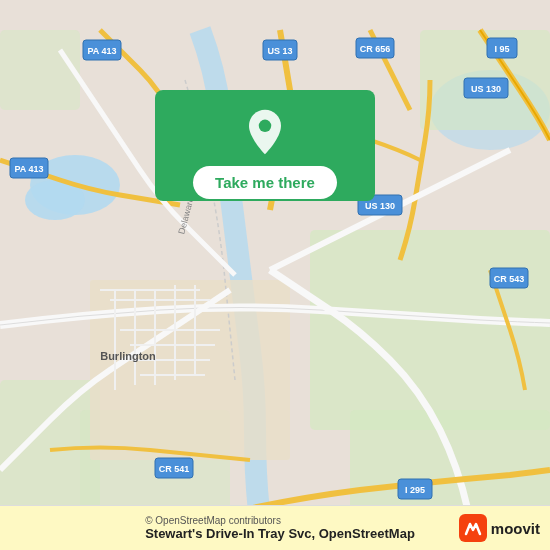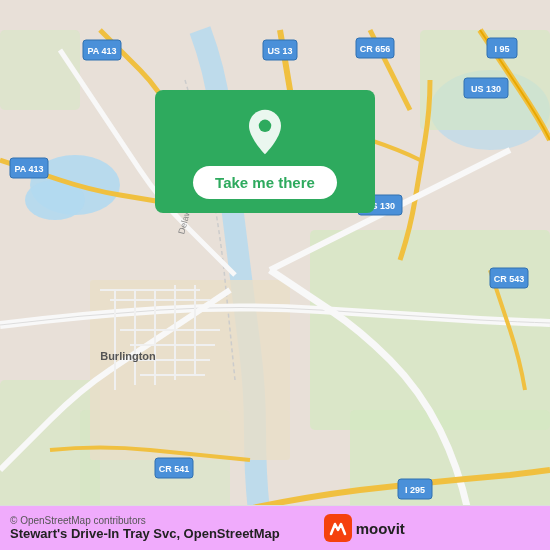--- a/index.html
+++ b/index.html
@@ -46,7 +46,7 @@
       display: flex;
       flex-direction: column;
       align-items: center;
-      padding: 18px 16px 14px 16px;
+      padding: 18px 16px 2px 16px;
       z-index: 10;
     }
 

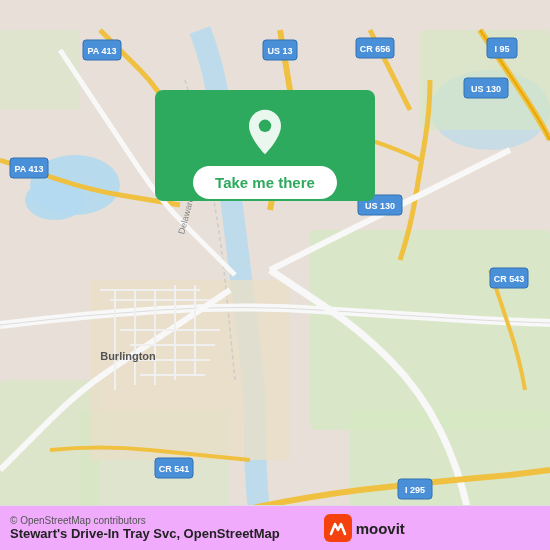--- a/index.html
+++ b/index.html
@@ -74,11 +74,11 @@
       bottom: 0;
       left: 0;
       width: 100%;
-      background: #f0abfc;
+      background: #fef9c3;
       padding: 8px 10px;
       display: flex;
       align-items: center;
-      justify-content: flex-start;
+      justify-content: flex-end;
       z-index: 10;
       border-top: 1px solid #ddd;
     }

